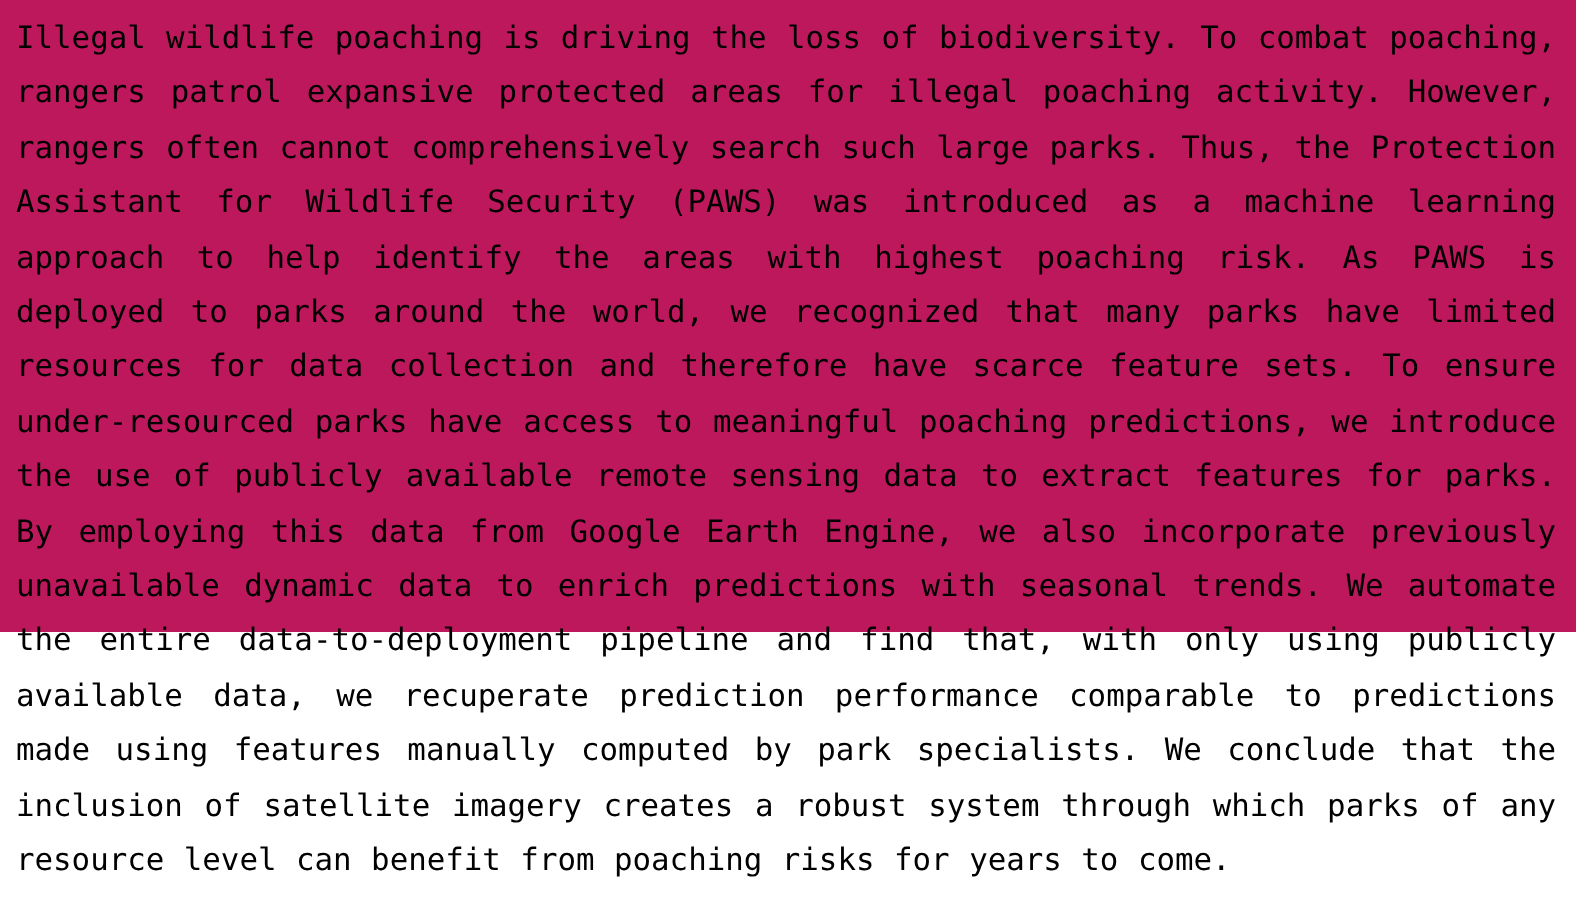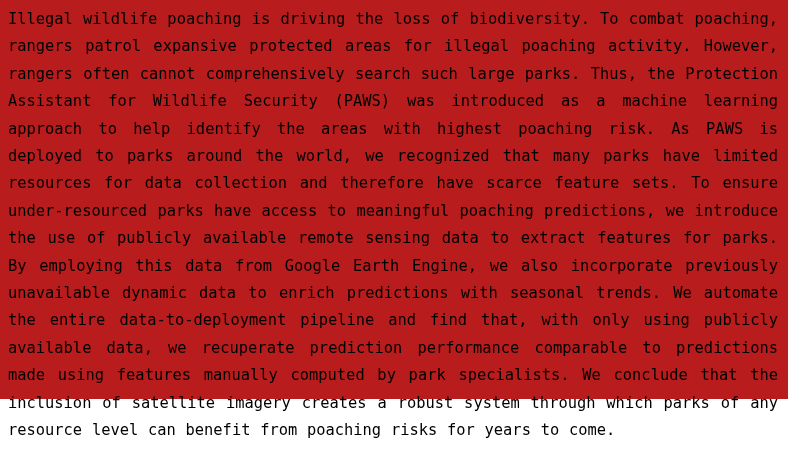--- a/index.html
+++ b/index.html
@@ -15,10 +15,10 @@
   }
   .page {
     width: 788px;
-    height: 399px;
+    height: 316px;
     box-sizing: border-box;
     padding: 6px 10px 0 8px;
-    background: #b91c1c;
+    background: #be185d;
   }
   .abstract-paragraph {
     margin: 0;

